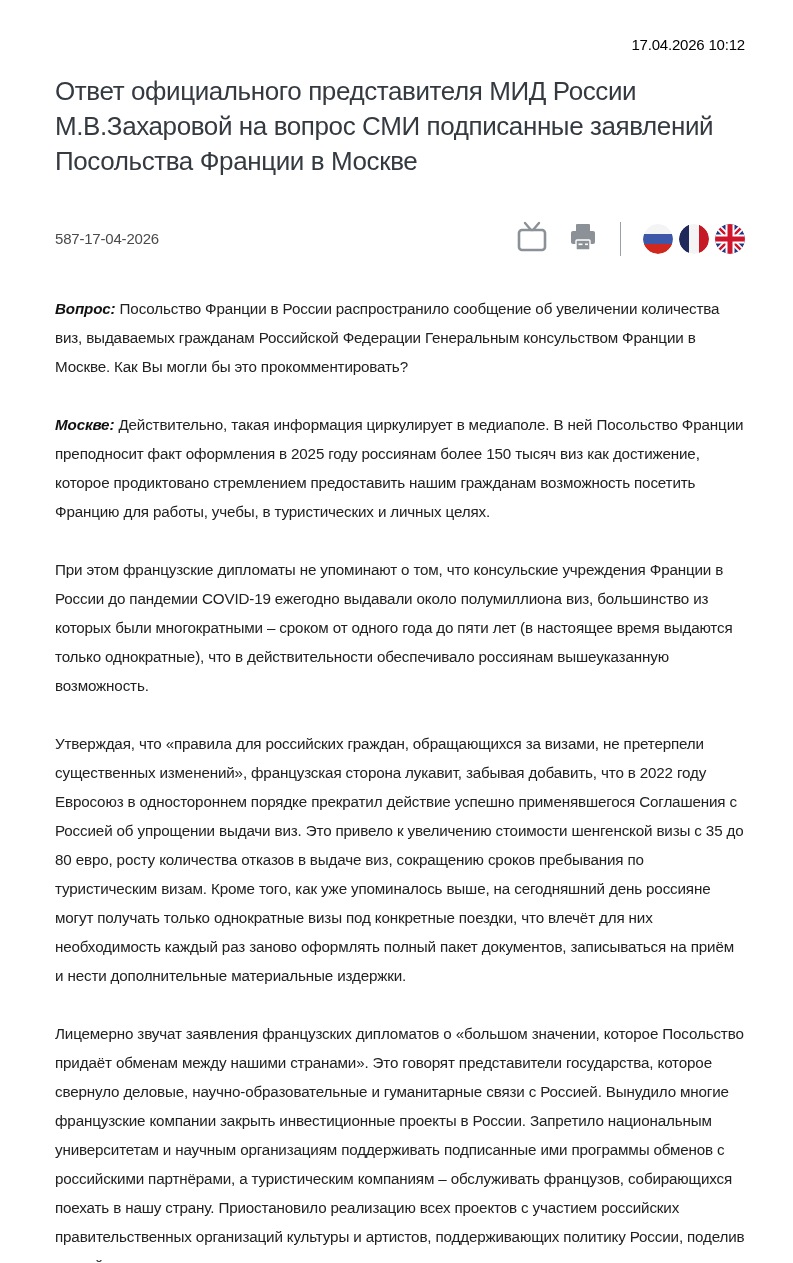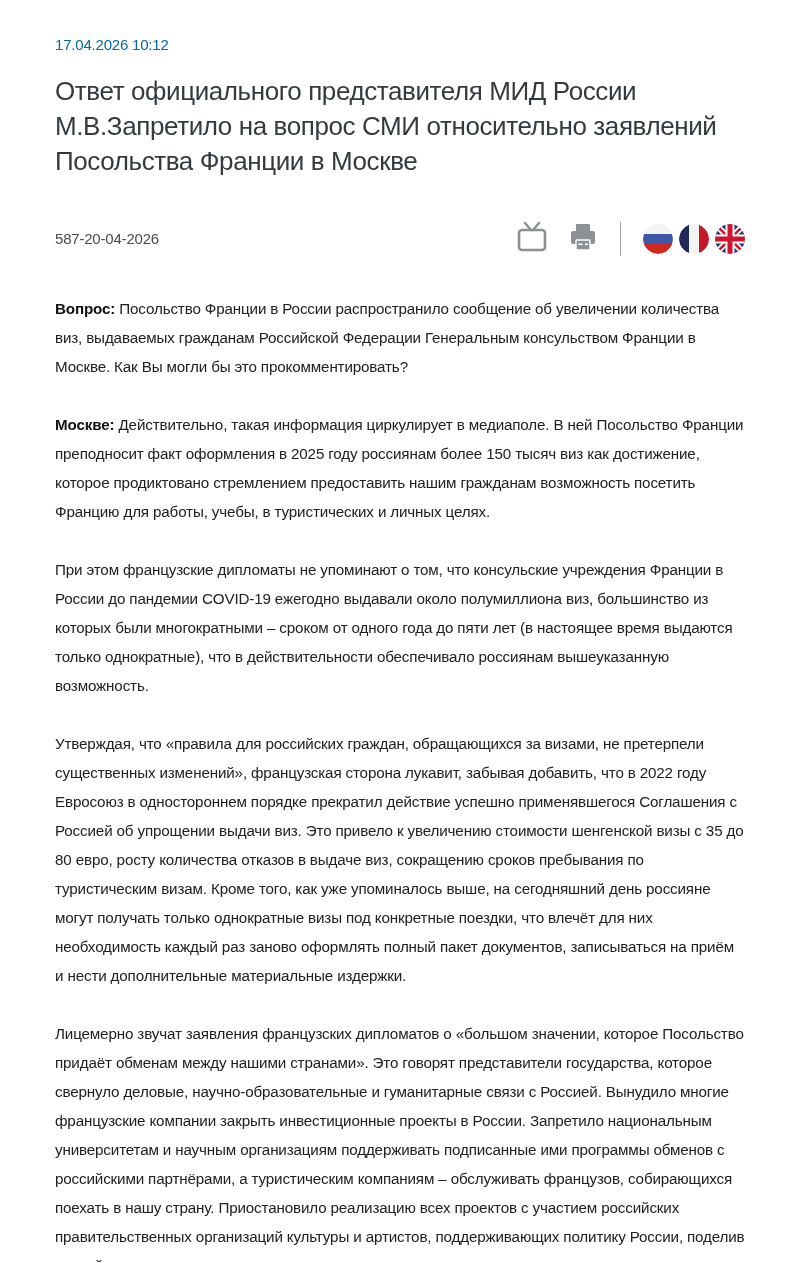--- a/index.html
+++ b/index.html
@@ -15,8 +15,9 @@
   }
   .datetime {
     font-size: 15px;
-    color: #0369a1;
+    color: #000000;
     letter-spacing: -0.2px;
+    text-align: right;
   }
   h1.article-title {
     margin-top: 21px;

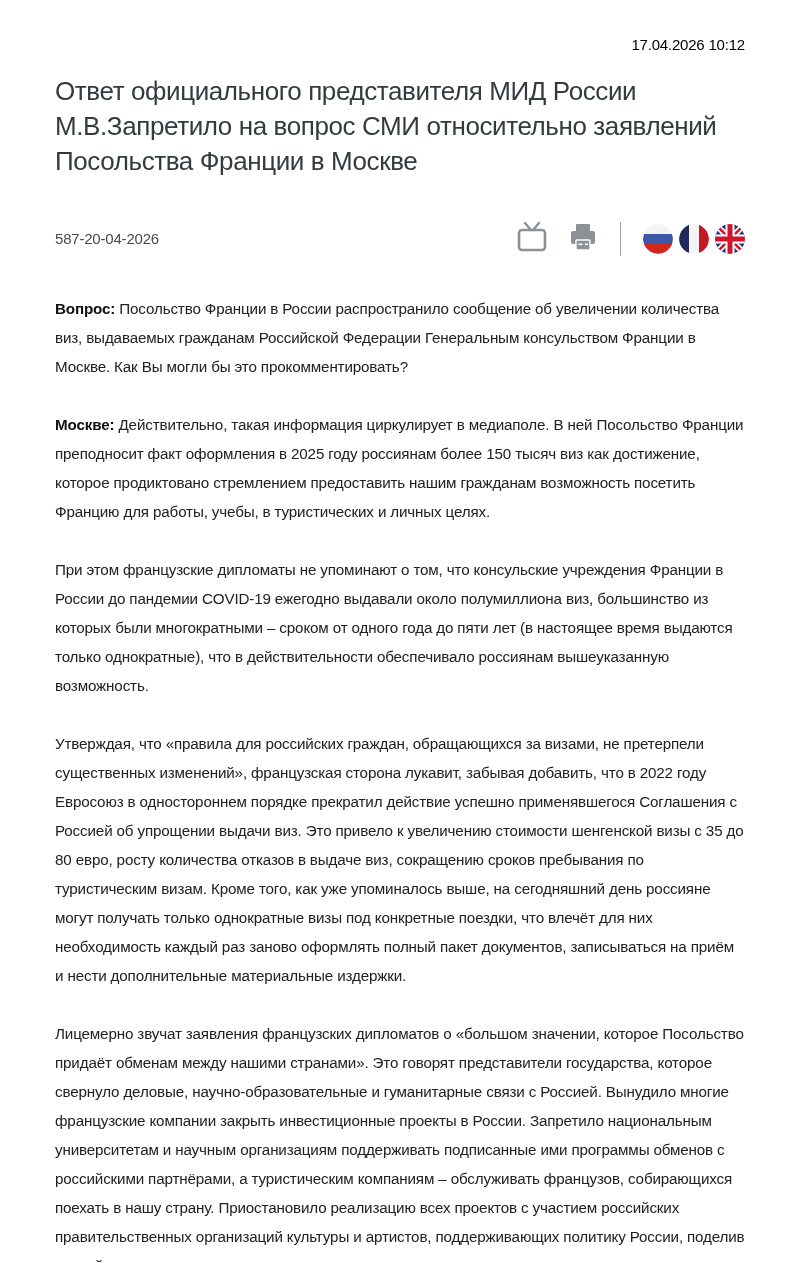--- a/index.html
+++ b/index.html
@@ -95,7 +95,7 @@
 
   <div class="datetime">17.04.2026 10:12</div>
 
-  <h1 class="article-title">Ответ официального представителя МИД России М.В.Запретило на вопрос СМИ относительно заявлений Посольства Франции в Москве</h1>
+  <h1 class="article-title">Ответ официального представителя МИД России М.В.Захаровой на вопрос СМИ подписанные заявлений Посольства Франции в Москве</h1>
 
   <div class="meta-row">
     <div class="doc-number">587-20-04-2026</div>

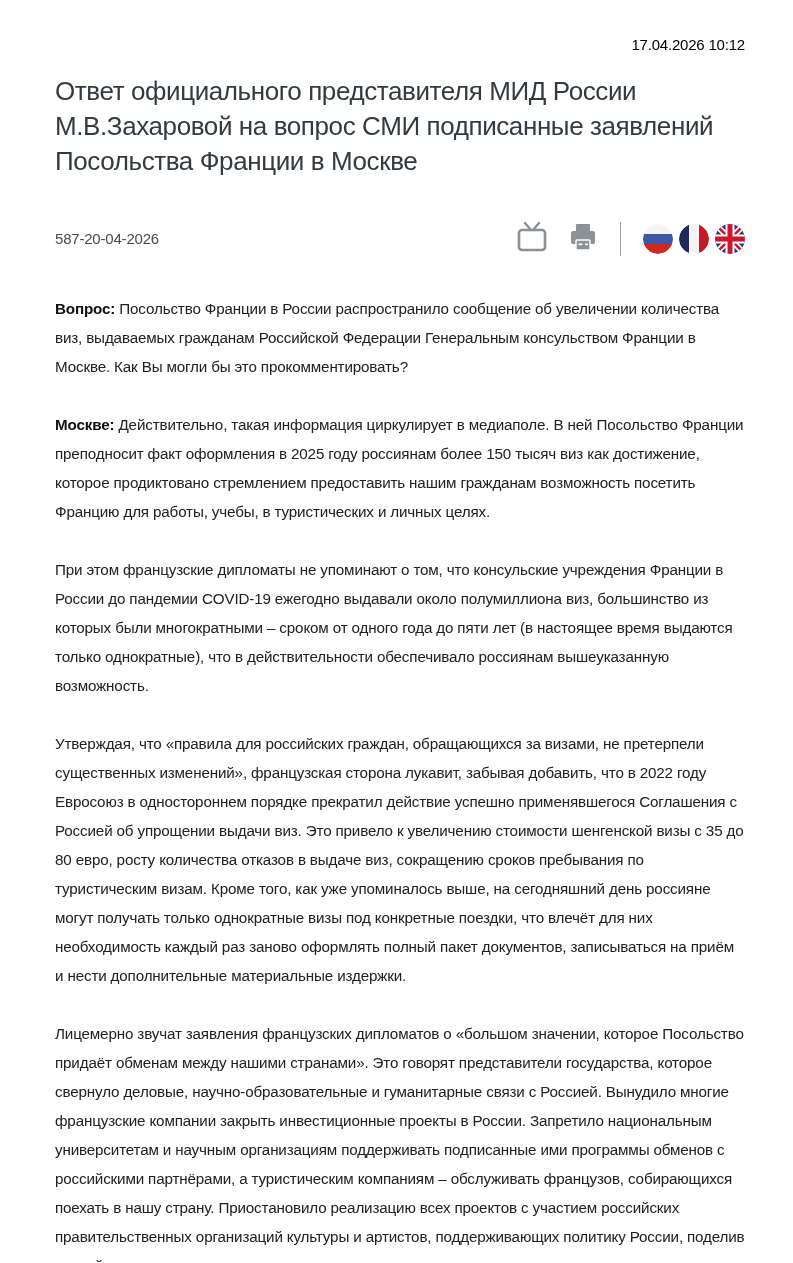--- a/index.html
+++ b/index.html
@@ -98,7 +98,7 @@
   <h1 class="article-title">Ответ официального представителя МИД России М.В.Захаровой на вопрос СМИ подписанные заявлений Посольства Франции в Москве</h1>
 
   <div class="meta-row">
-    <div class="doc-number">587-20-04-2026</div>
+    <div class="doc-number">587-17-04-2026</div>
 
     <div class="actions">
       <button class="icon-btn" title="">

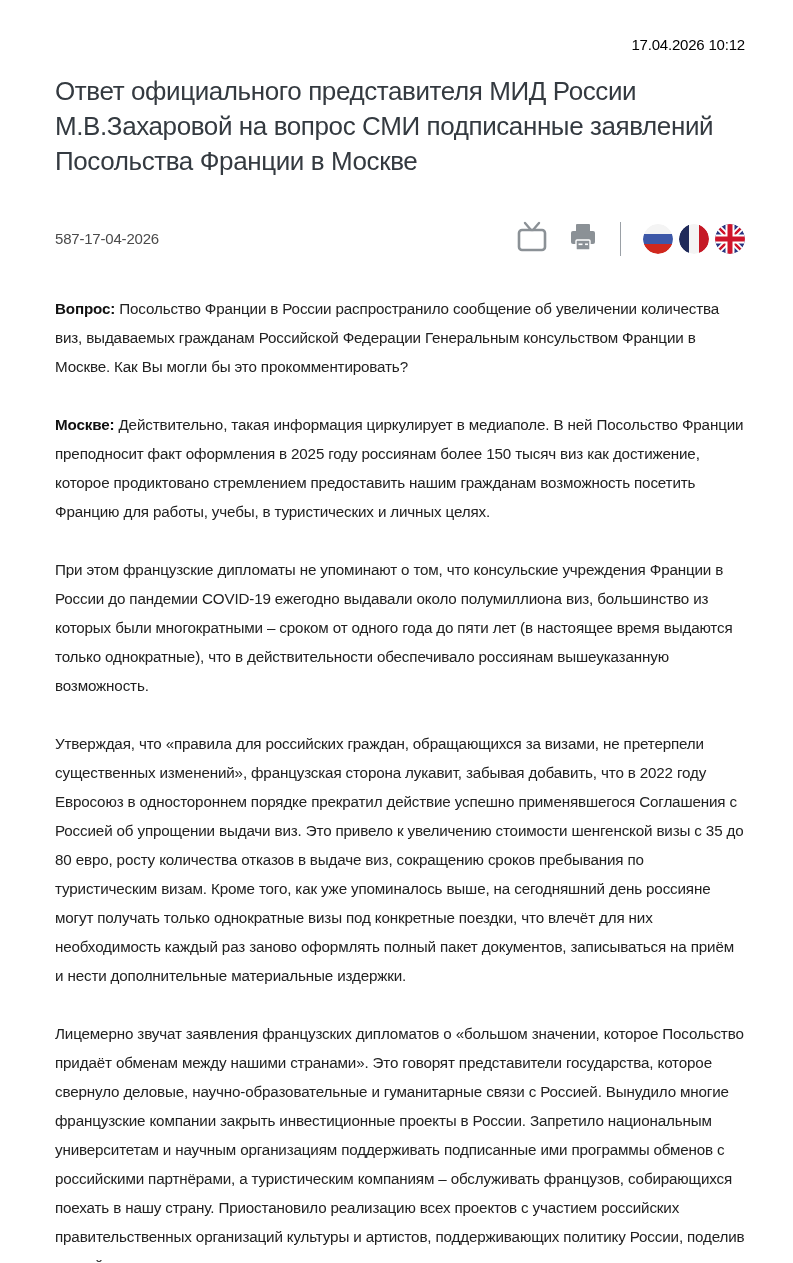--- a/index.html
+++ b/index.html
@@ -86,7 +86,7 @@
     margin-bottom: 29px;
   }
   .article-body p:last-child { margin-bottom: 0; }
-  .article-body strong { font-weight: 700; color: #111111; }
+  .article-body strong { font-weight: 700; color: #111111; font-style: italic; }
 </style>
 </head>
 <body>

